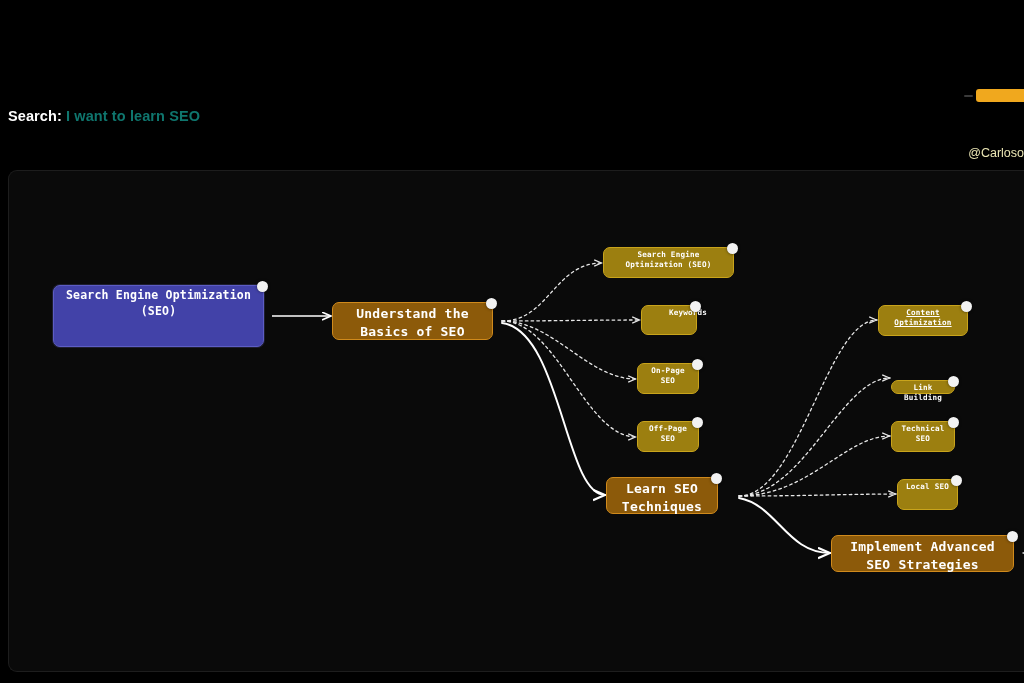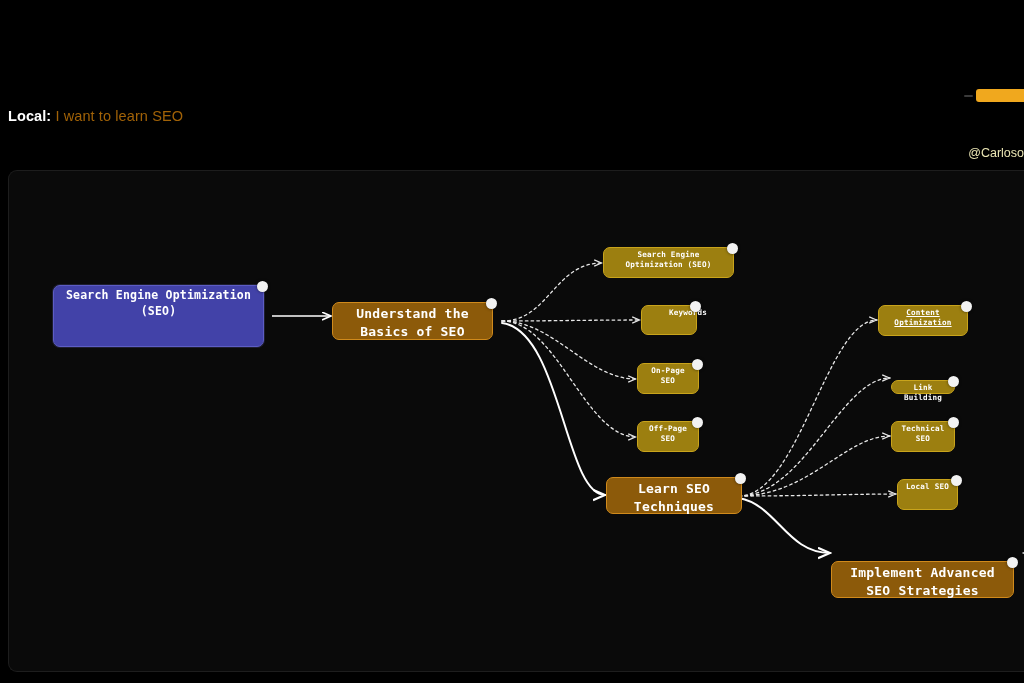--- a/index.html
+++ b/index.html
@@ -138,7 +138,7 @@
 <div id="screen">
 
   <div id="prompt-bar">
-    <span class="prompt-label">Local:</span>
+    <span class="prompt-label">Search:</span>
     <span class="prompt-value">I want to learn SEO</span>
   </div>
 

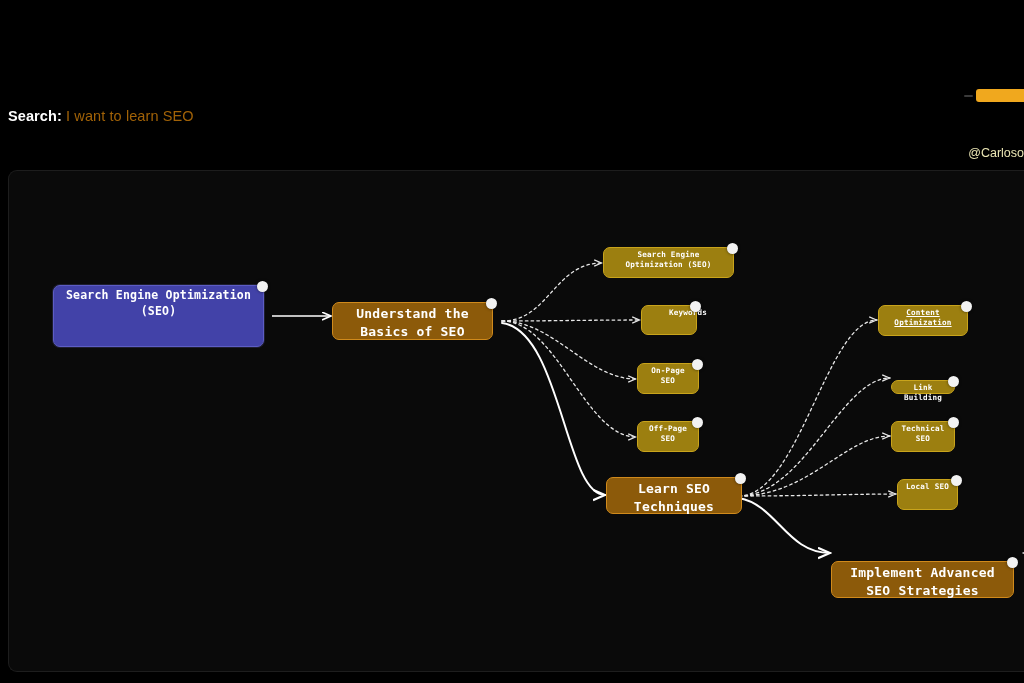--- a/index.html
+++ b/index.html
@@ -31,8 +31,8 @@
     color: #ffffff;
   }
   #prompt-bar .prompt-value {
-    font-weight: 400;
-    color: #a16207;
+    font-weight: 700;
+    color: #0f766e;
   }
 
   

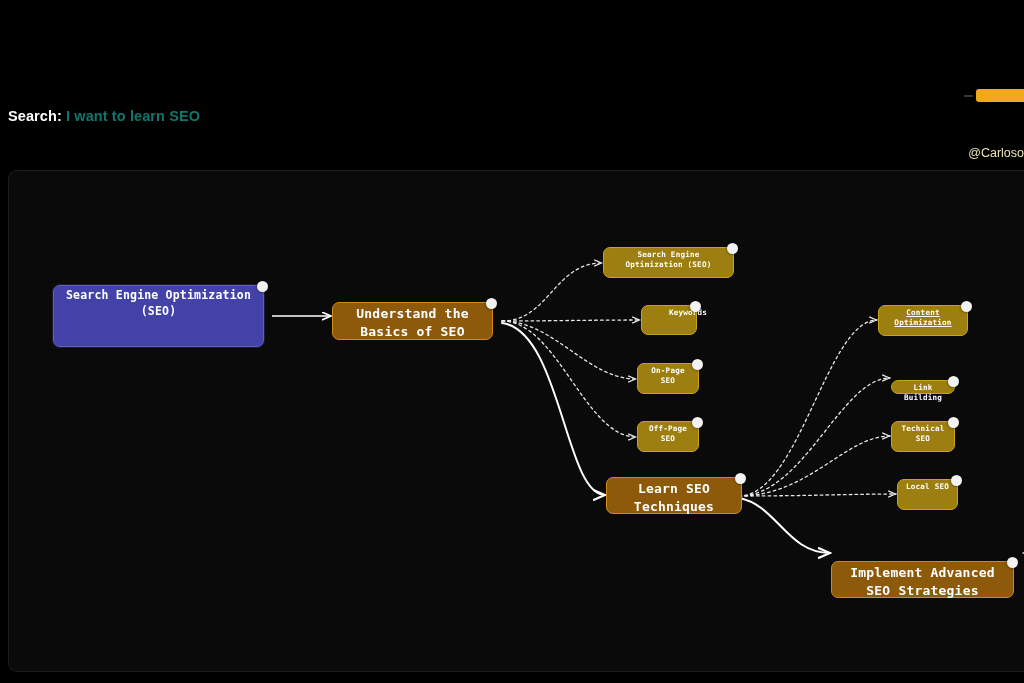--- a/index.html
+++ b/index.html
@@ -232,7 +232,7 @@
       <span class="handle"></span>
     </div>
 
-    <div class="node stage" style="left:597px; top:306px; width:136px; height:37px;">
+    <div class="node stage" style="left:597px; top:306px; width:112px; height:37px;">
       <span>Learn SEO Techniques</span>
       <span class="handle"></span>
     </div>

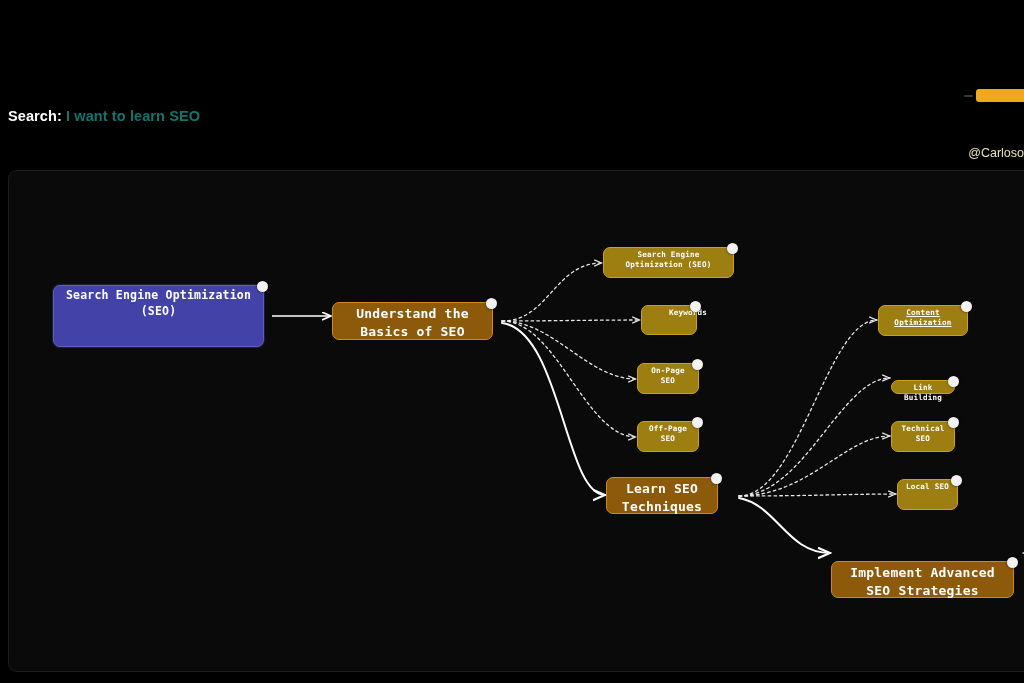--- a/index.html
+++ b/index.html
@@ -257,7 +257,7 @@
       <span class="handle"></span>
     </div>
 
-    <div class="node stage" style="left:822px; top:364px; width:183px; height:37px;margin-top:26px;">
+    <div class="node stage" style="left:822px; top:364px; width:183px; height:37px;">
       <span>Implement Advanced SEO Strategies</span>
       <span class="handle"></span>
     </div>

